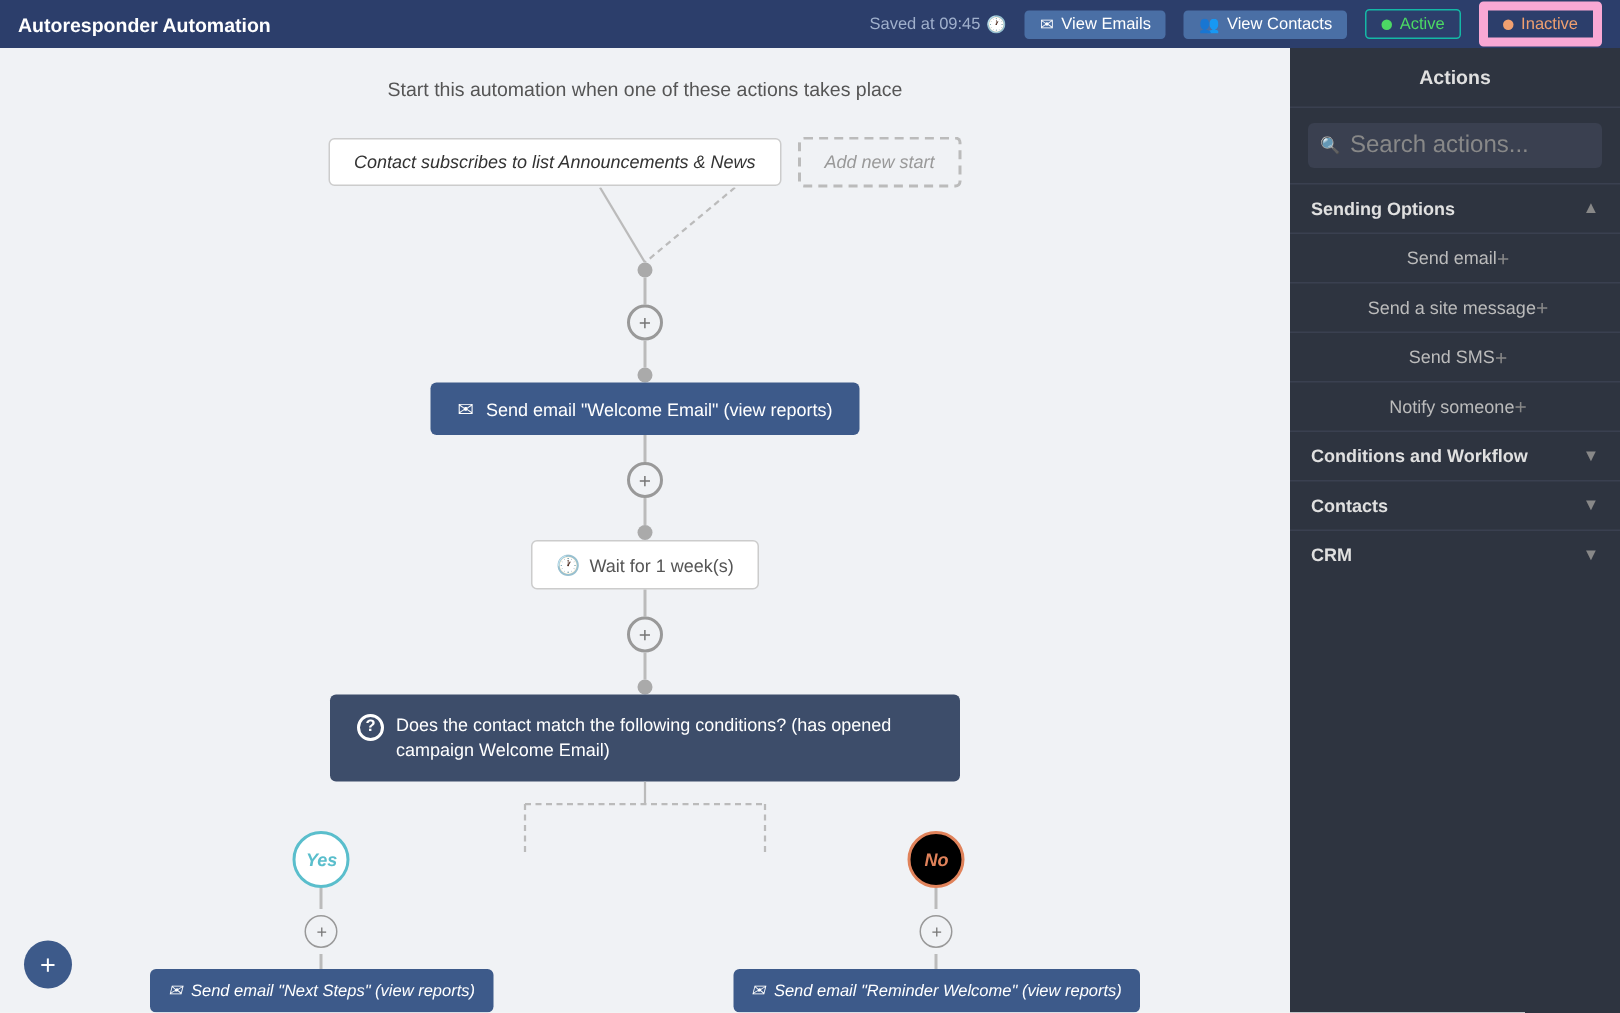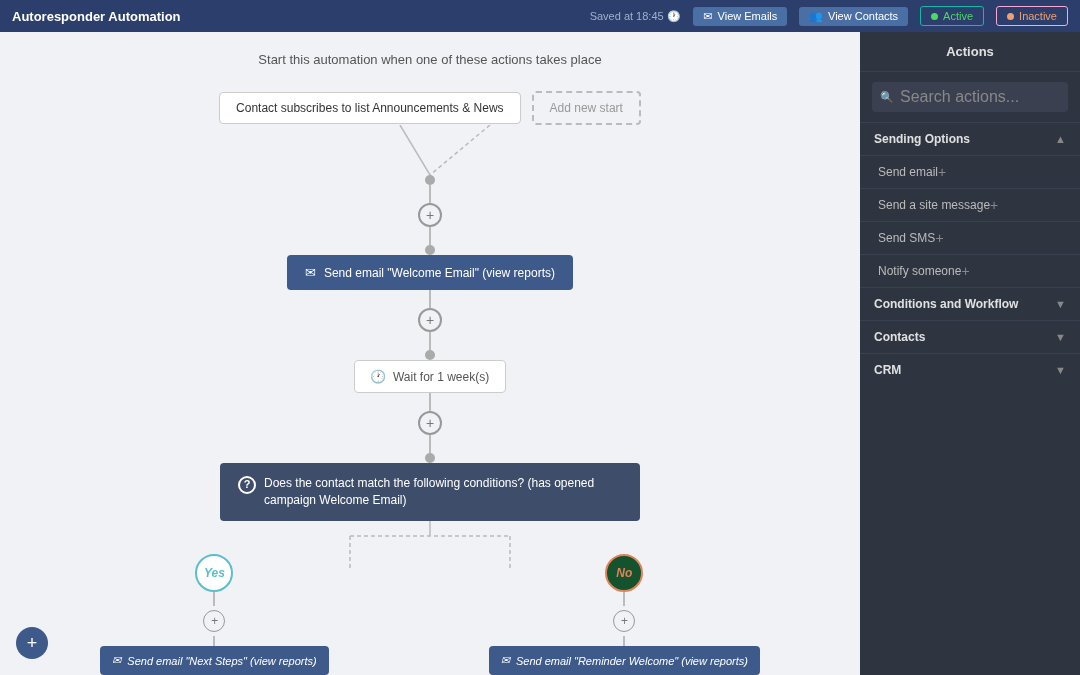--- a/index.html
+++ b/index.html
@@ -352,7 +352,7 @@
 <header class="header">
   <span class="header-title">Autoresponder Automation</span>
   <span class="header-saved">
-    <span>Saved at 18:45</span>
+    <span>Saved at 09:45</span>
     <span style="cursor:pointer;">🕐</span>
   </span>
   <button class="header-btn btn-view-emails">

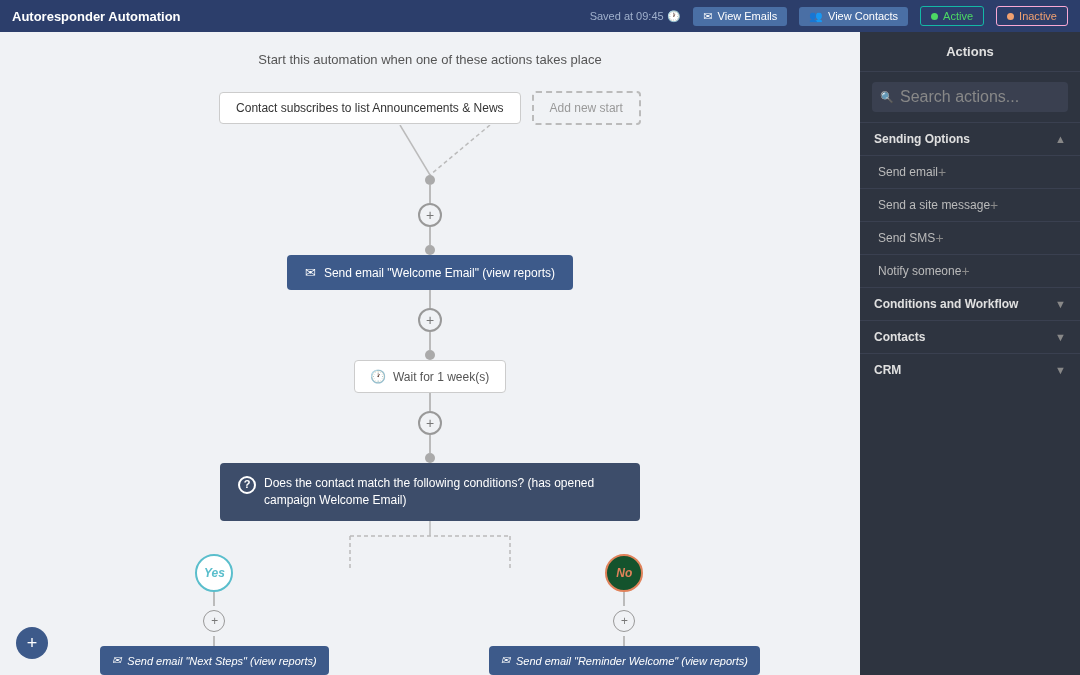--- a/index.html
+++ b/index.html
@@ -56,7 +56,7 @@
     .btn-inactive {
       background: transparent;
       color: #f0a070;
-      border: 1px solid #f9a8d4;
+      border: 6px solid #f9a8d4;
     }
     .dot {
       width: 7px; height: 7px; border-radius: 50%; display: inline-block;

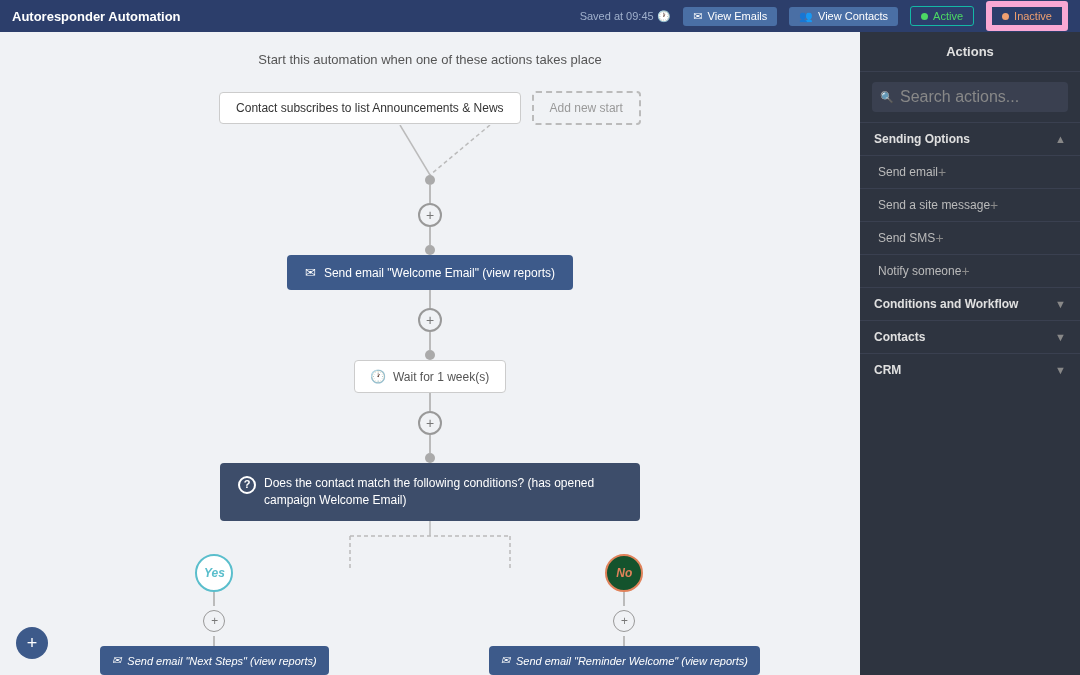--- a/index.html
+++ b/index.html
@@ -101,6 +101,7 @@
       justify-content: center;
       gap: 11px;
       position: relative;
+      font-style: italic;
     }
 
     .start-node {

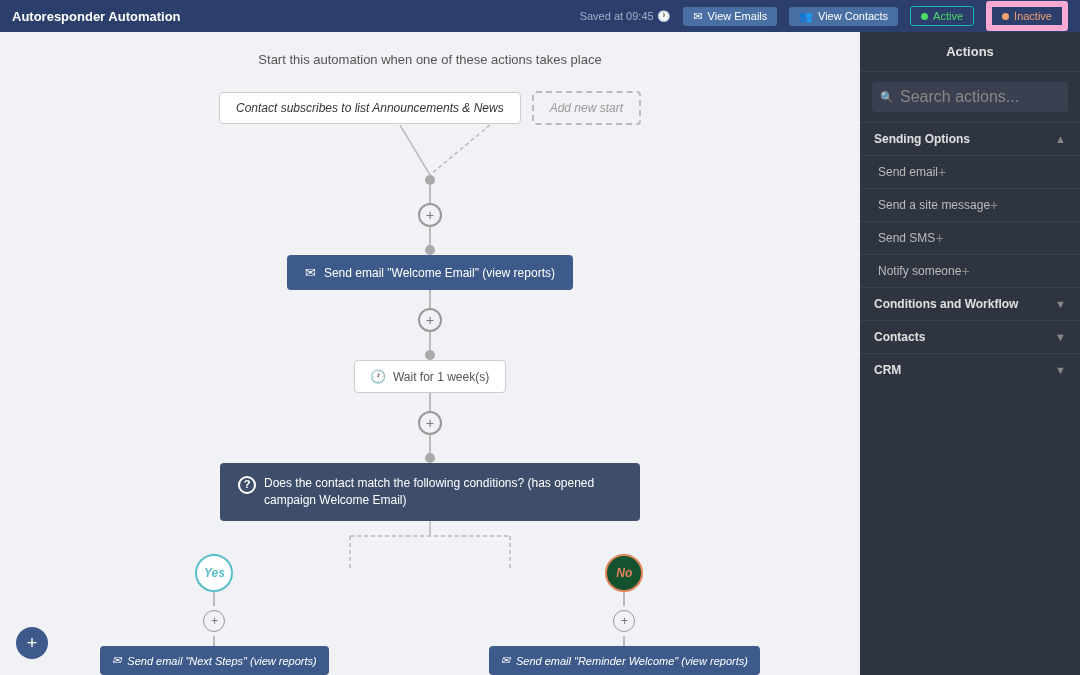--- a/index.html
+++ b/index.html
@@ -336,7 +336,7 @@
     .sidebar-action-item {
       display: flex;
       align-items: center;
-      justify-content: flex-start;
+      justify-content: center;
       padding: 8px 14px 8px 18px;
       font-size: 12px;
       color: #bbb;

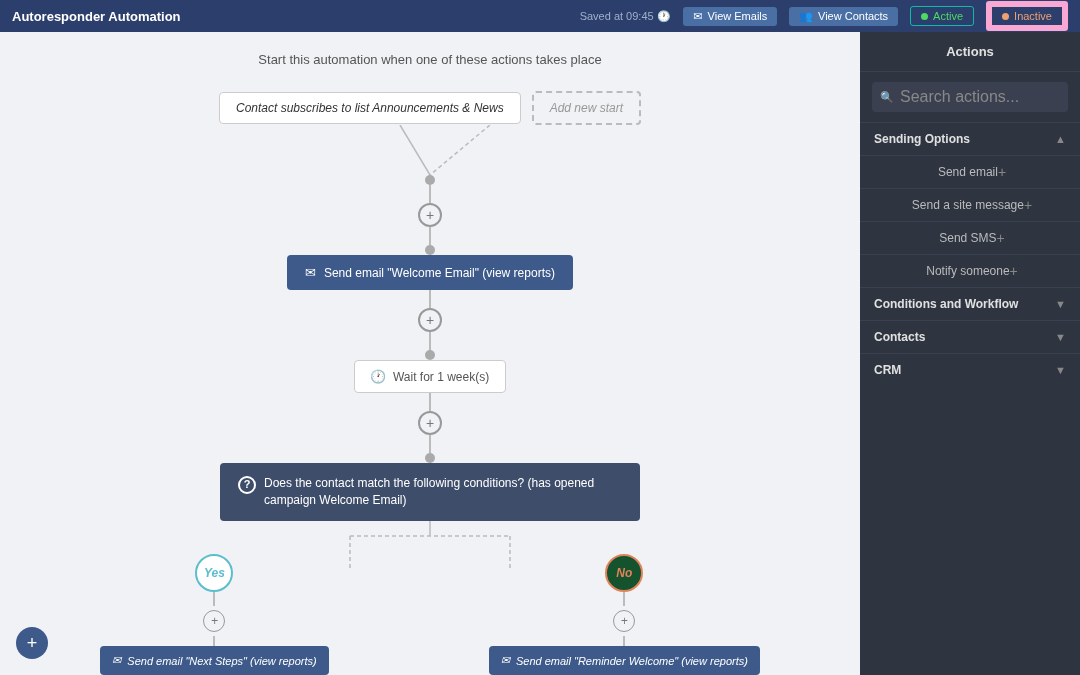--- a/index.html
+++ b/index.html
@@ -228,7 +228,7 @@
       color: #e0825a;
       display: flex; align-items: center; justify-content: center;
       font-size: 12px; font-weight: 600;
-      background: #14532d;
+      background: #000000;
       cursor: pointer;
     }
 

